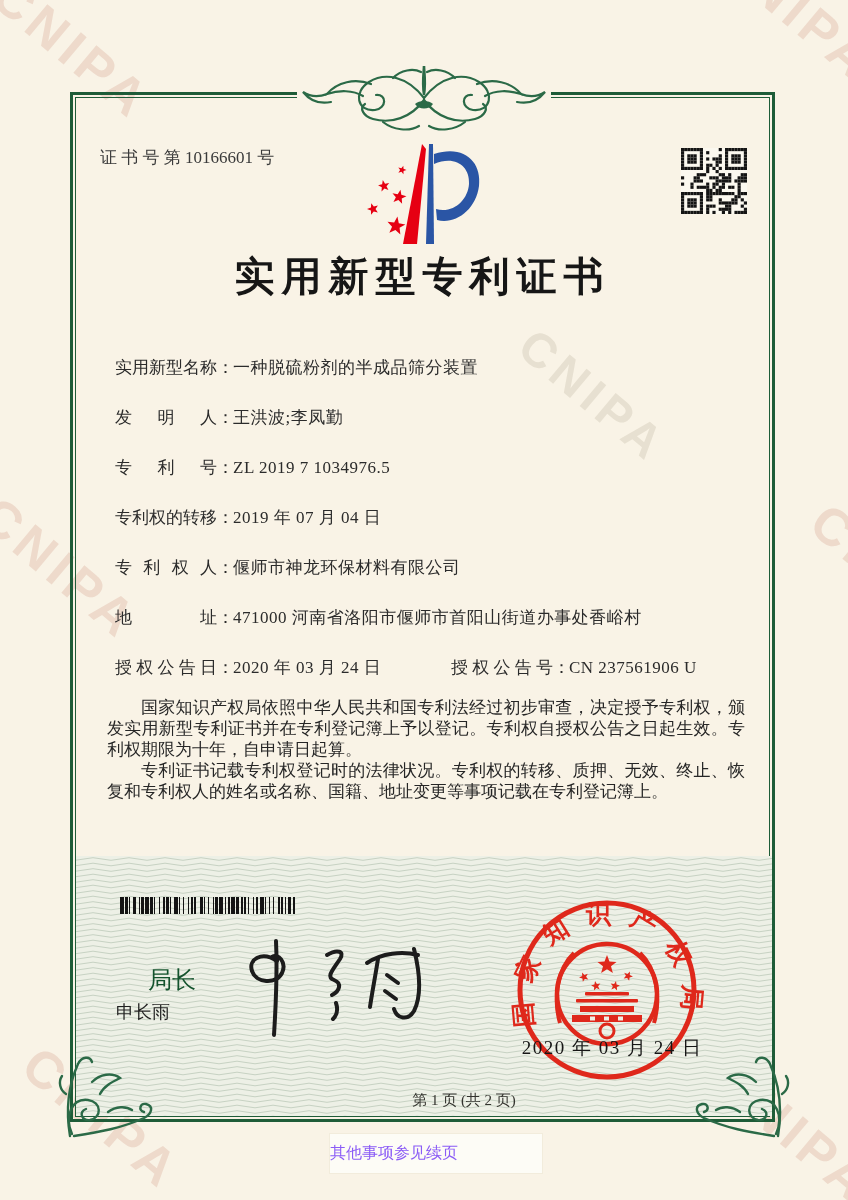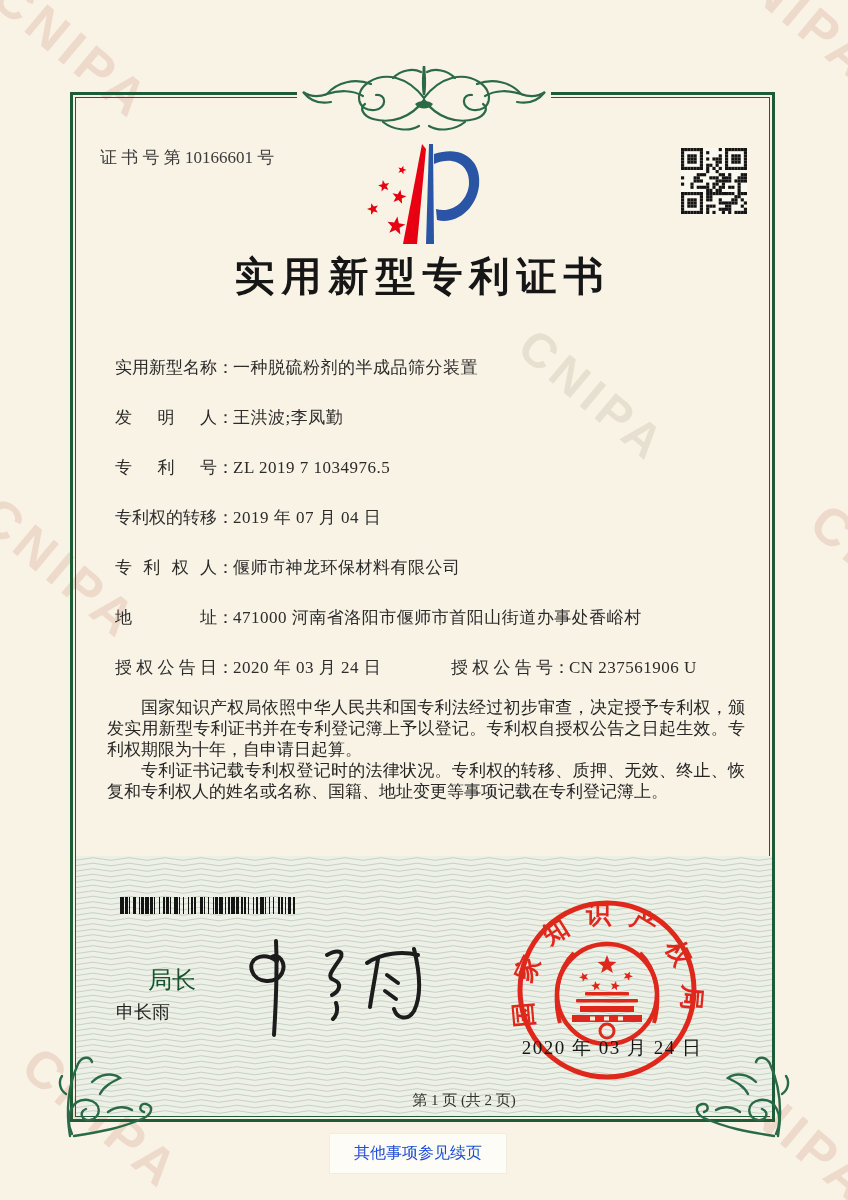--- a/index.html
+++ b/index.html
@@ -42,8 +42,8 @@
   .signature{position:absolute;left:232px;top:933px;}
   .seal{position:absolute;left:512px;top:895px;width:190px;height:190px;overflow:visible;}
   .page-info{position:absolute;left:70px;top:1091px;width:788px;text-align:center;font-size:15px;color:#33332e;}
-  .cont-note{position:absolute;left:330px;top:1134px;width:176px;background:#fdfcf6;
-             text-align:center;font-size:16px;padding:9px 0;color:#1d4ed8;box-shadow:0 0 0 1px #f2ecdc;}
+  .cont-note{position:absolute;left:330px;top:1134px;width:212px;background:#fdfcf6;
+             text-align:left;font-size:16px;padding:9px 0;color:#8b5cf6;box-shadow:0 0 0 1px #f2ecdc;}
   .ornament{position:absolute;}
 </style>
 </head>

